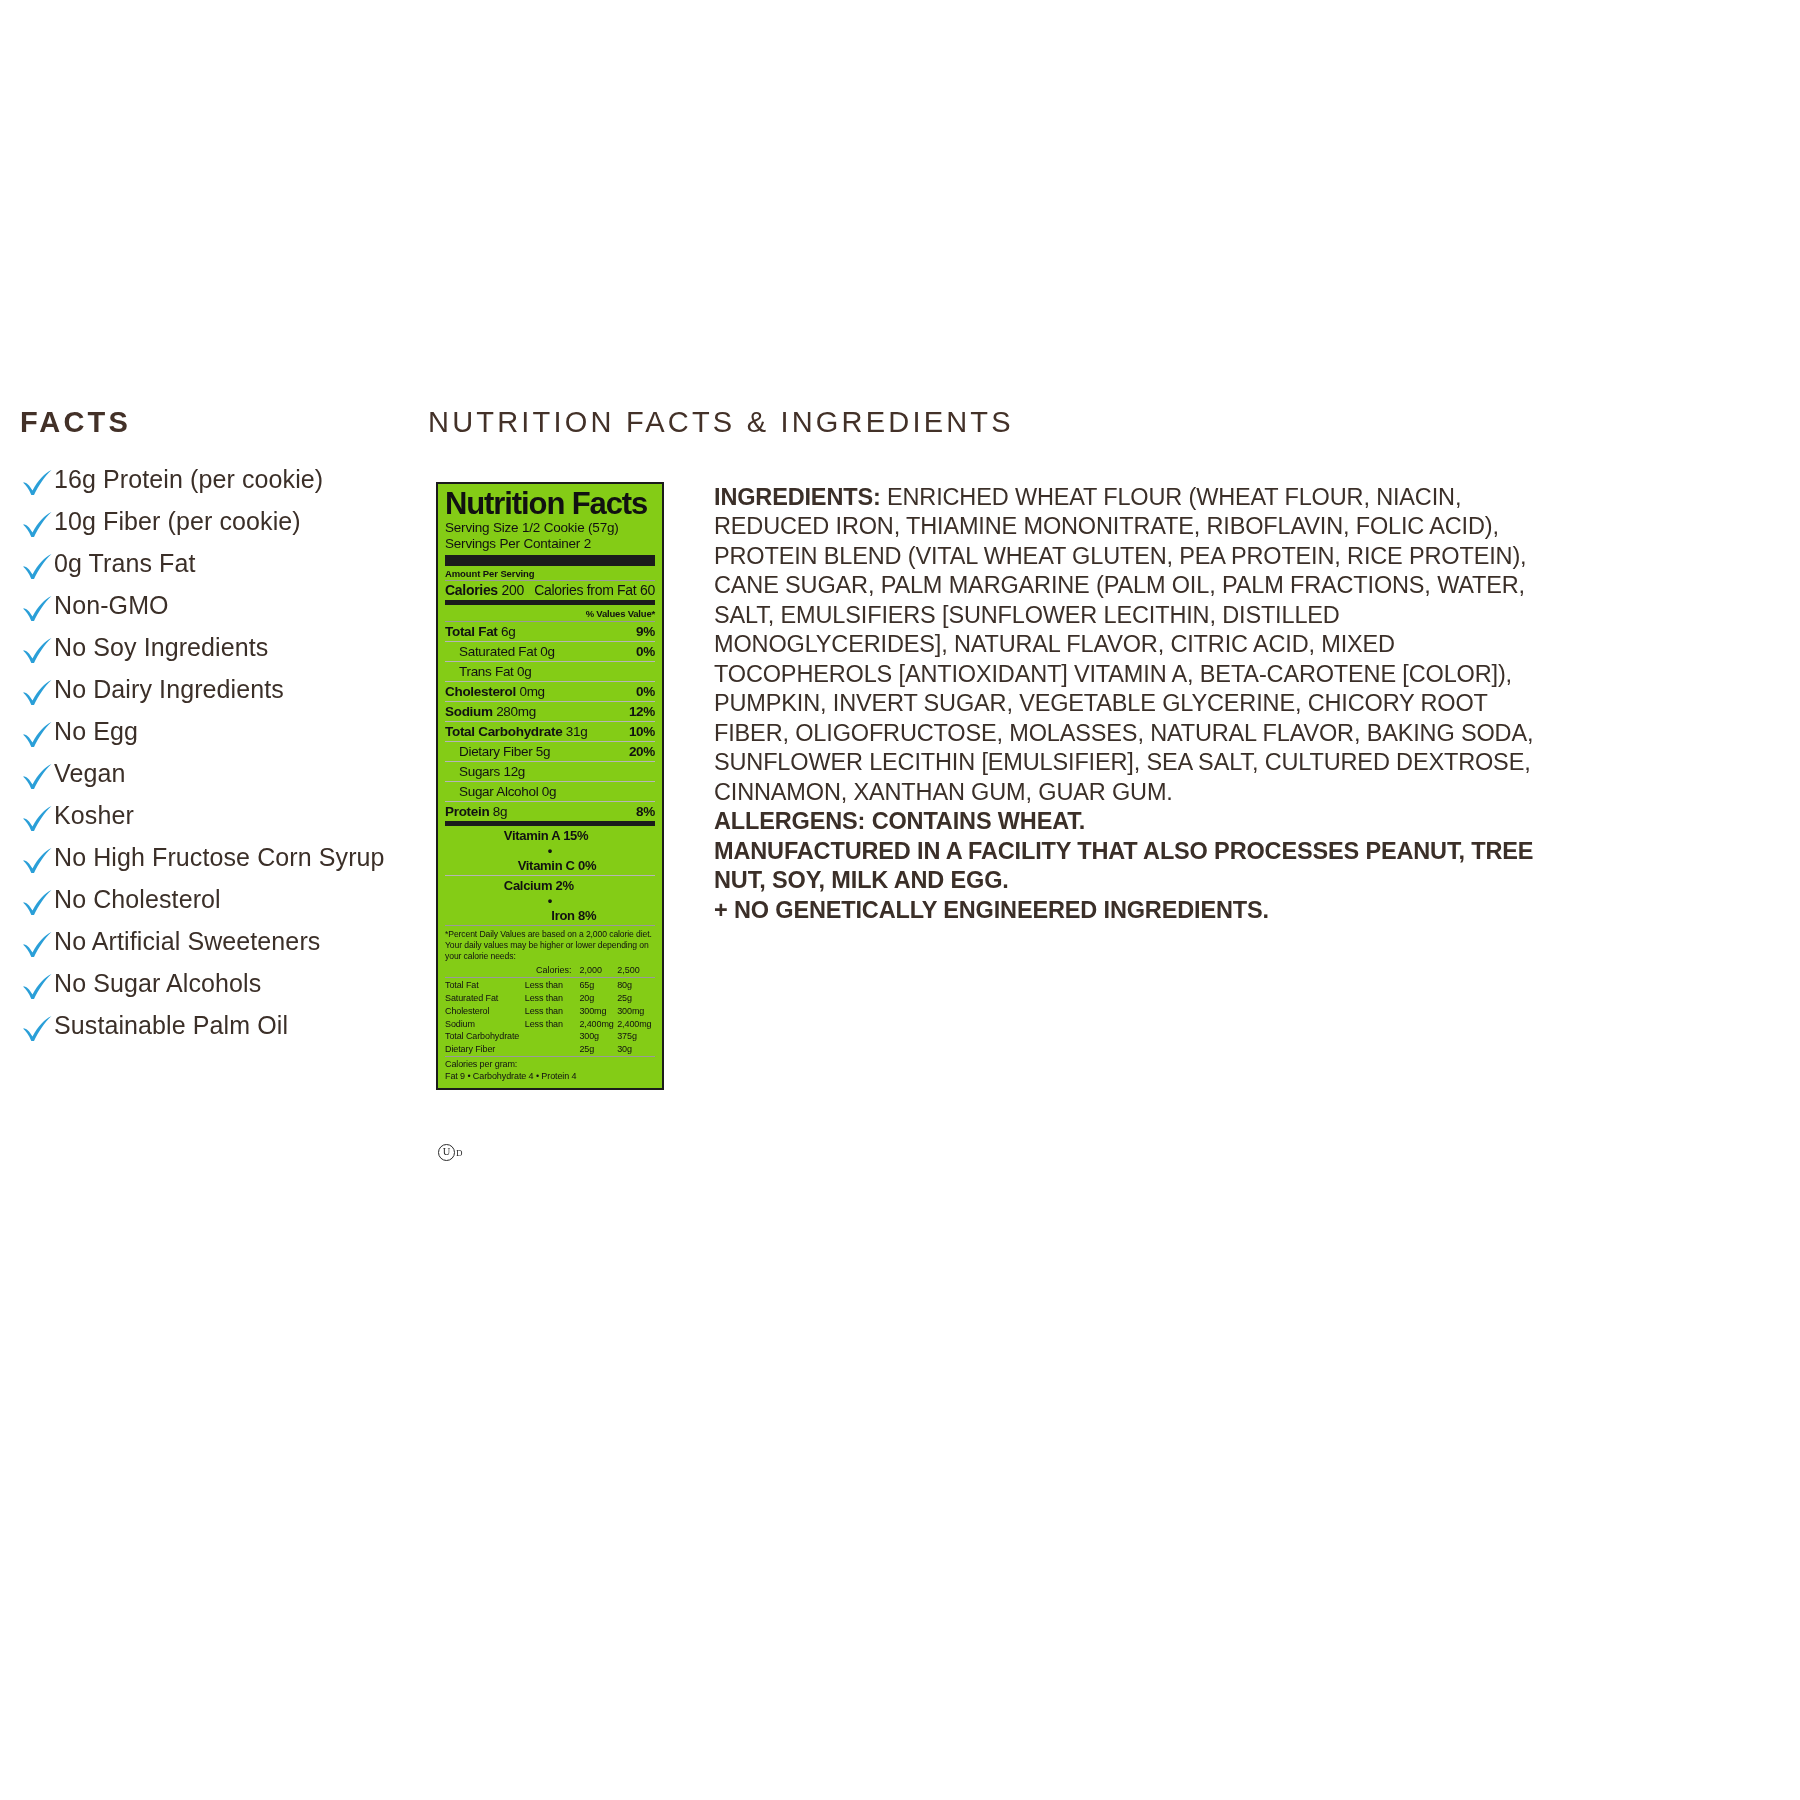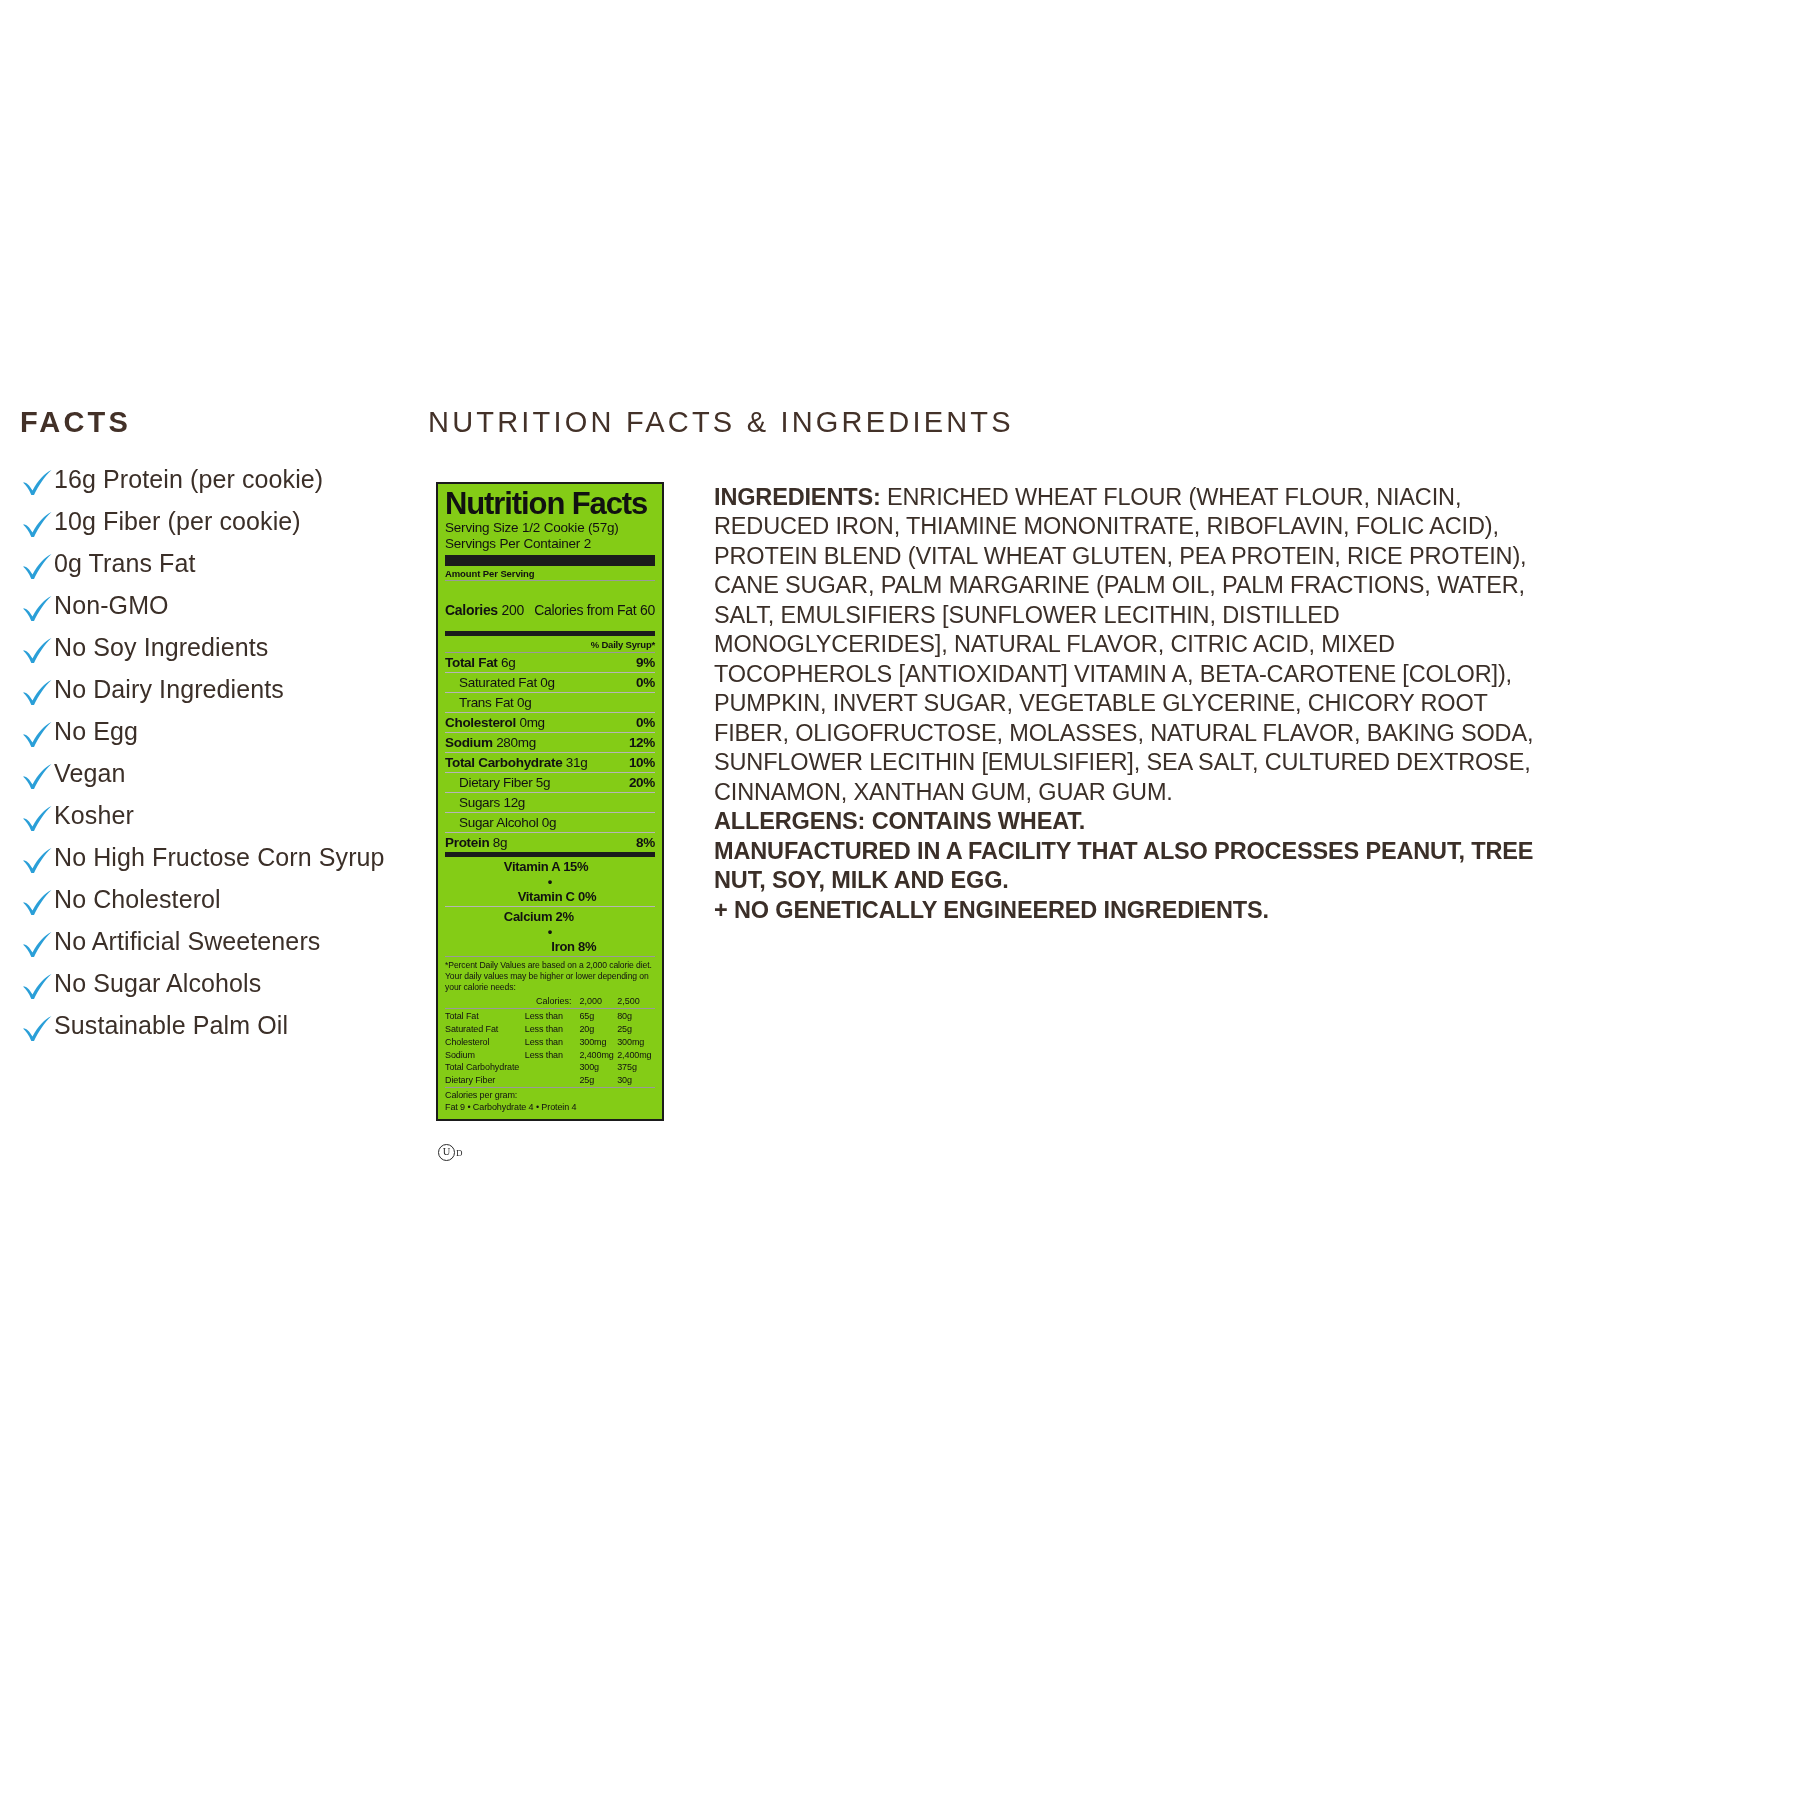--- a/index.html
+++ b/index.html
@@ -121,9 +121,8 @@
     display: flex;
     justify-content: space-between;
     font-size: 14px;
-    padding: 1px 0 13px 0;
+    padding: 1px 0 2px 0;
     letter-spacing: -0.3px;
-    margin-top: 20px;
   }
   .nf-cal-row b { font-weight: bold; }
   .nf-dv-head {

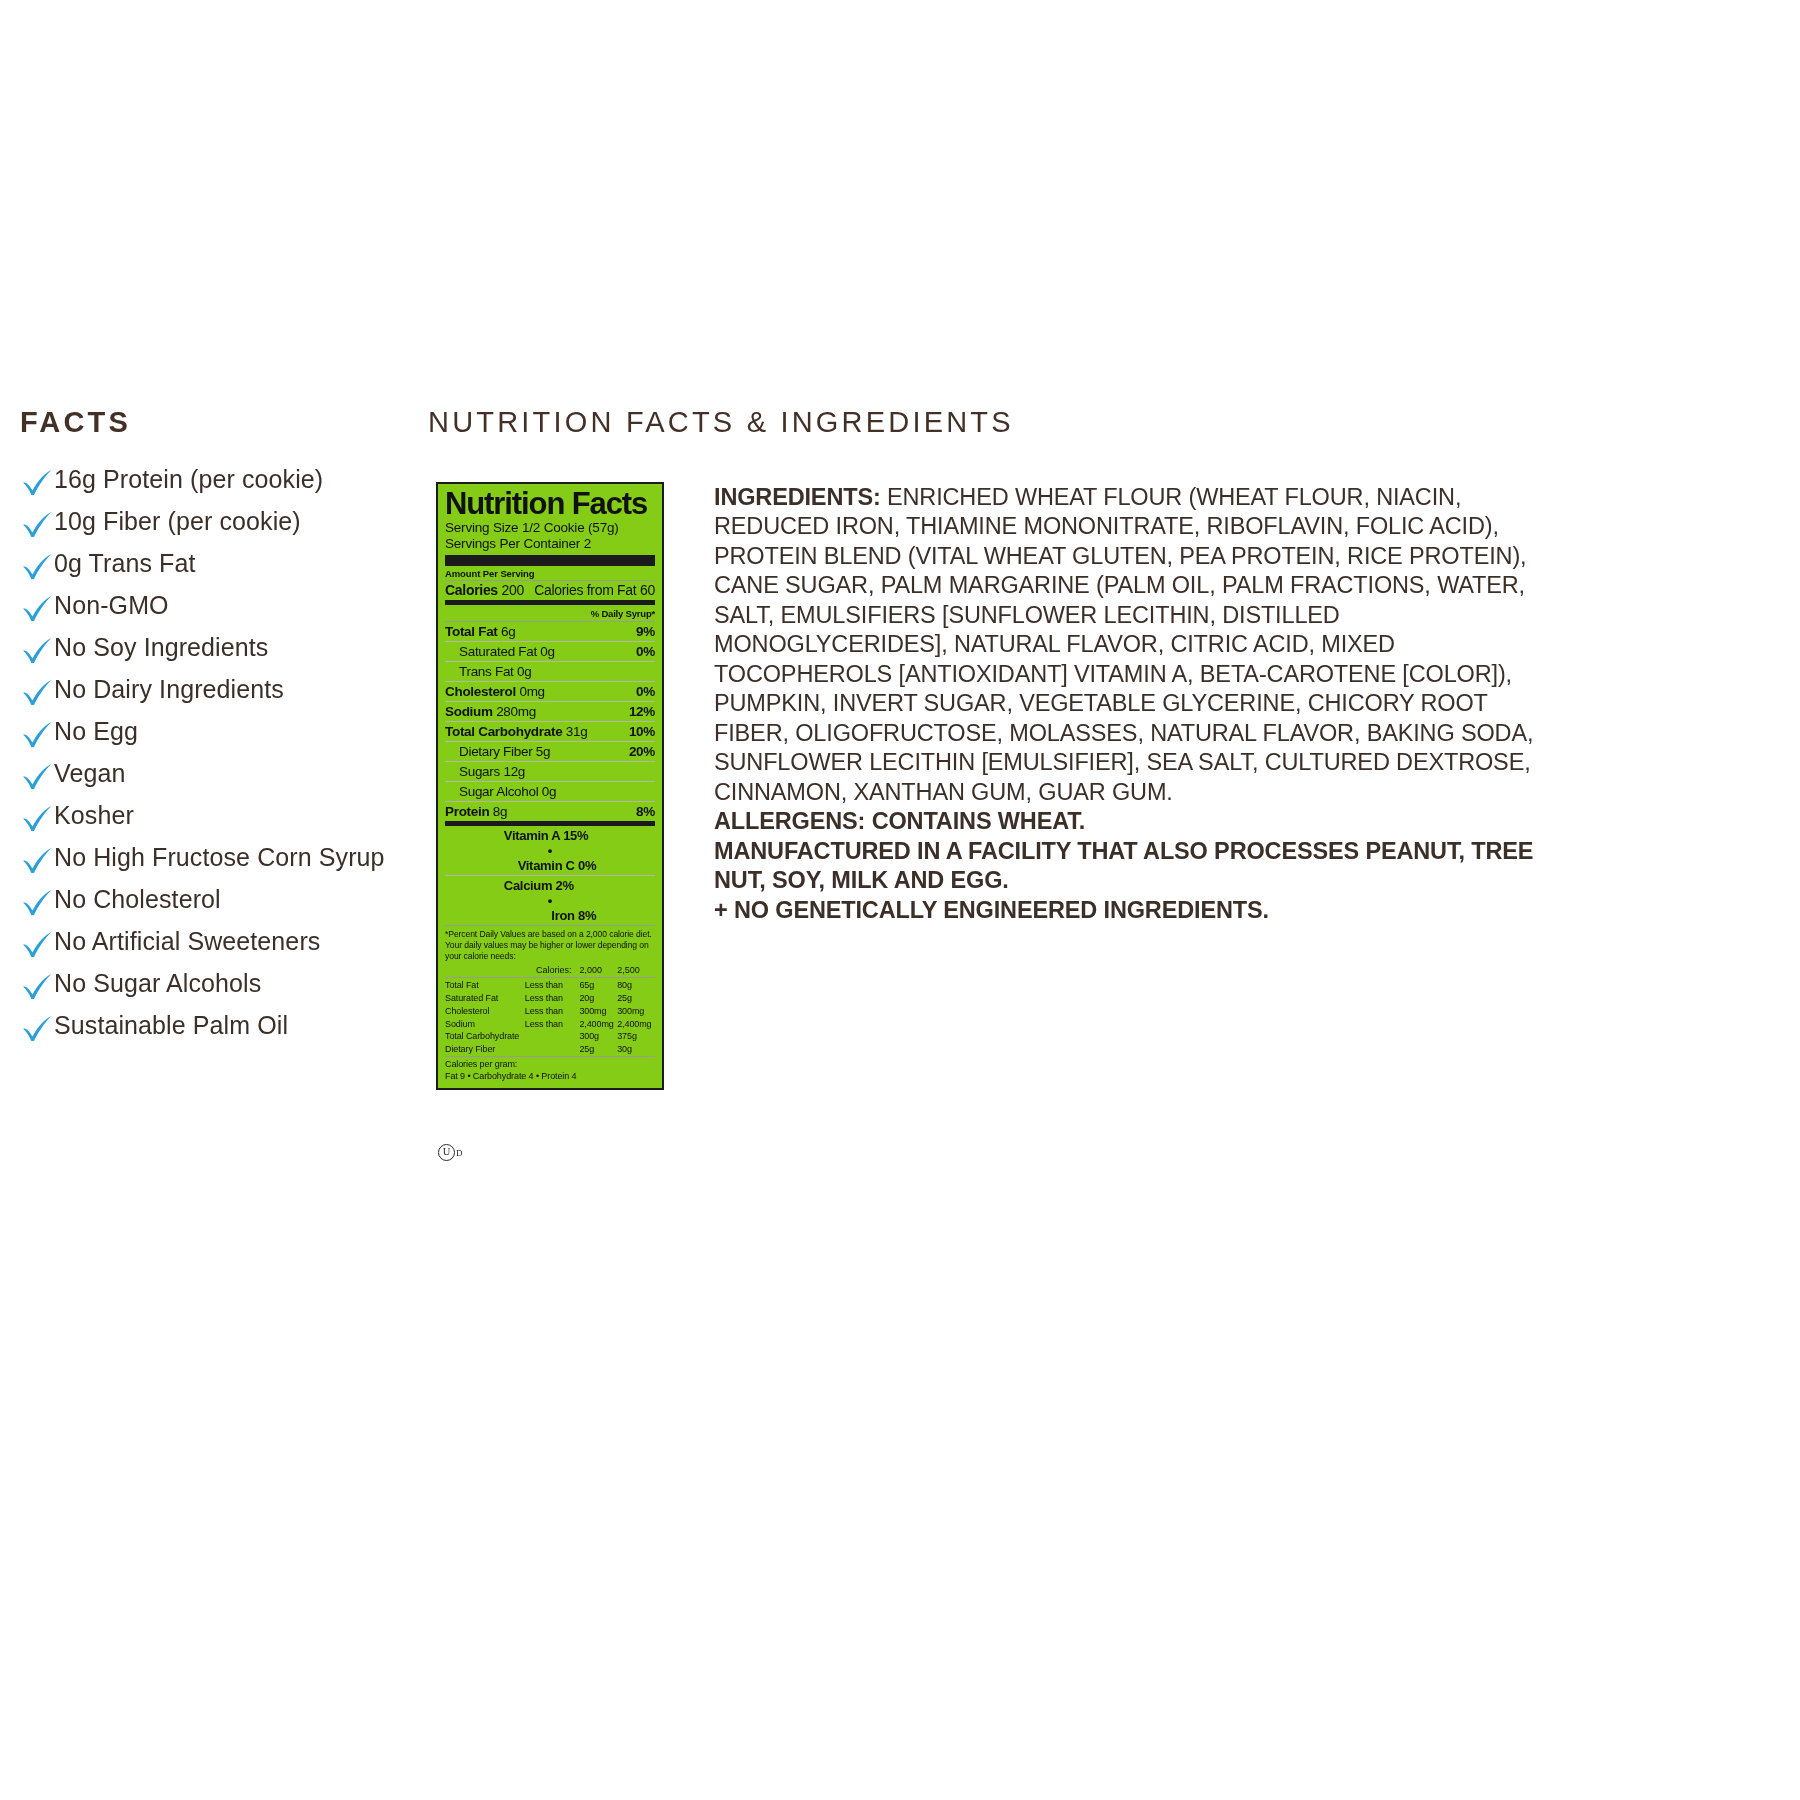--- a/index.html
+++ b/index.html
@@ -345,7 +345,7 @@
     </div>
   </div>
   <div class="rule-med"></div>
-  <div class="nf-dv-head">% Daily Syrup*</div>
+  <div class="nf-dv-head">% Values Value*</div>
   <div class="rule-thin"></div>
   <div id="nf-rows">
       <div class="nf-line">

